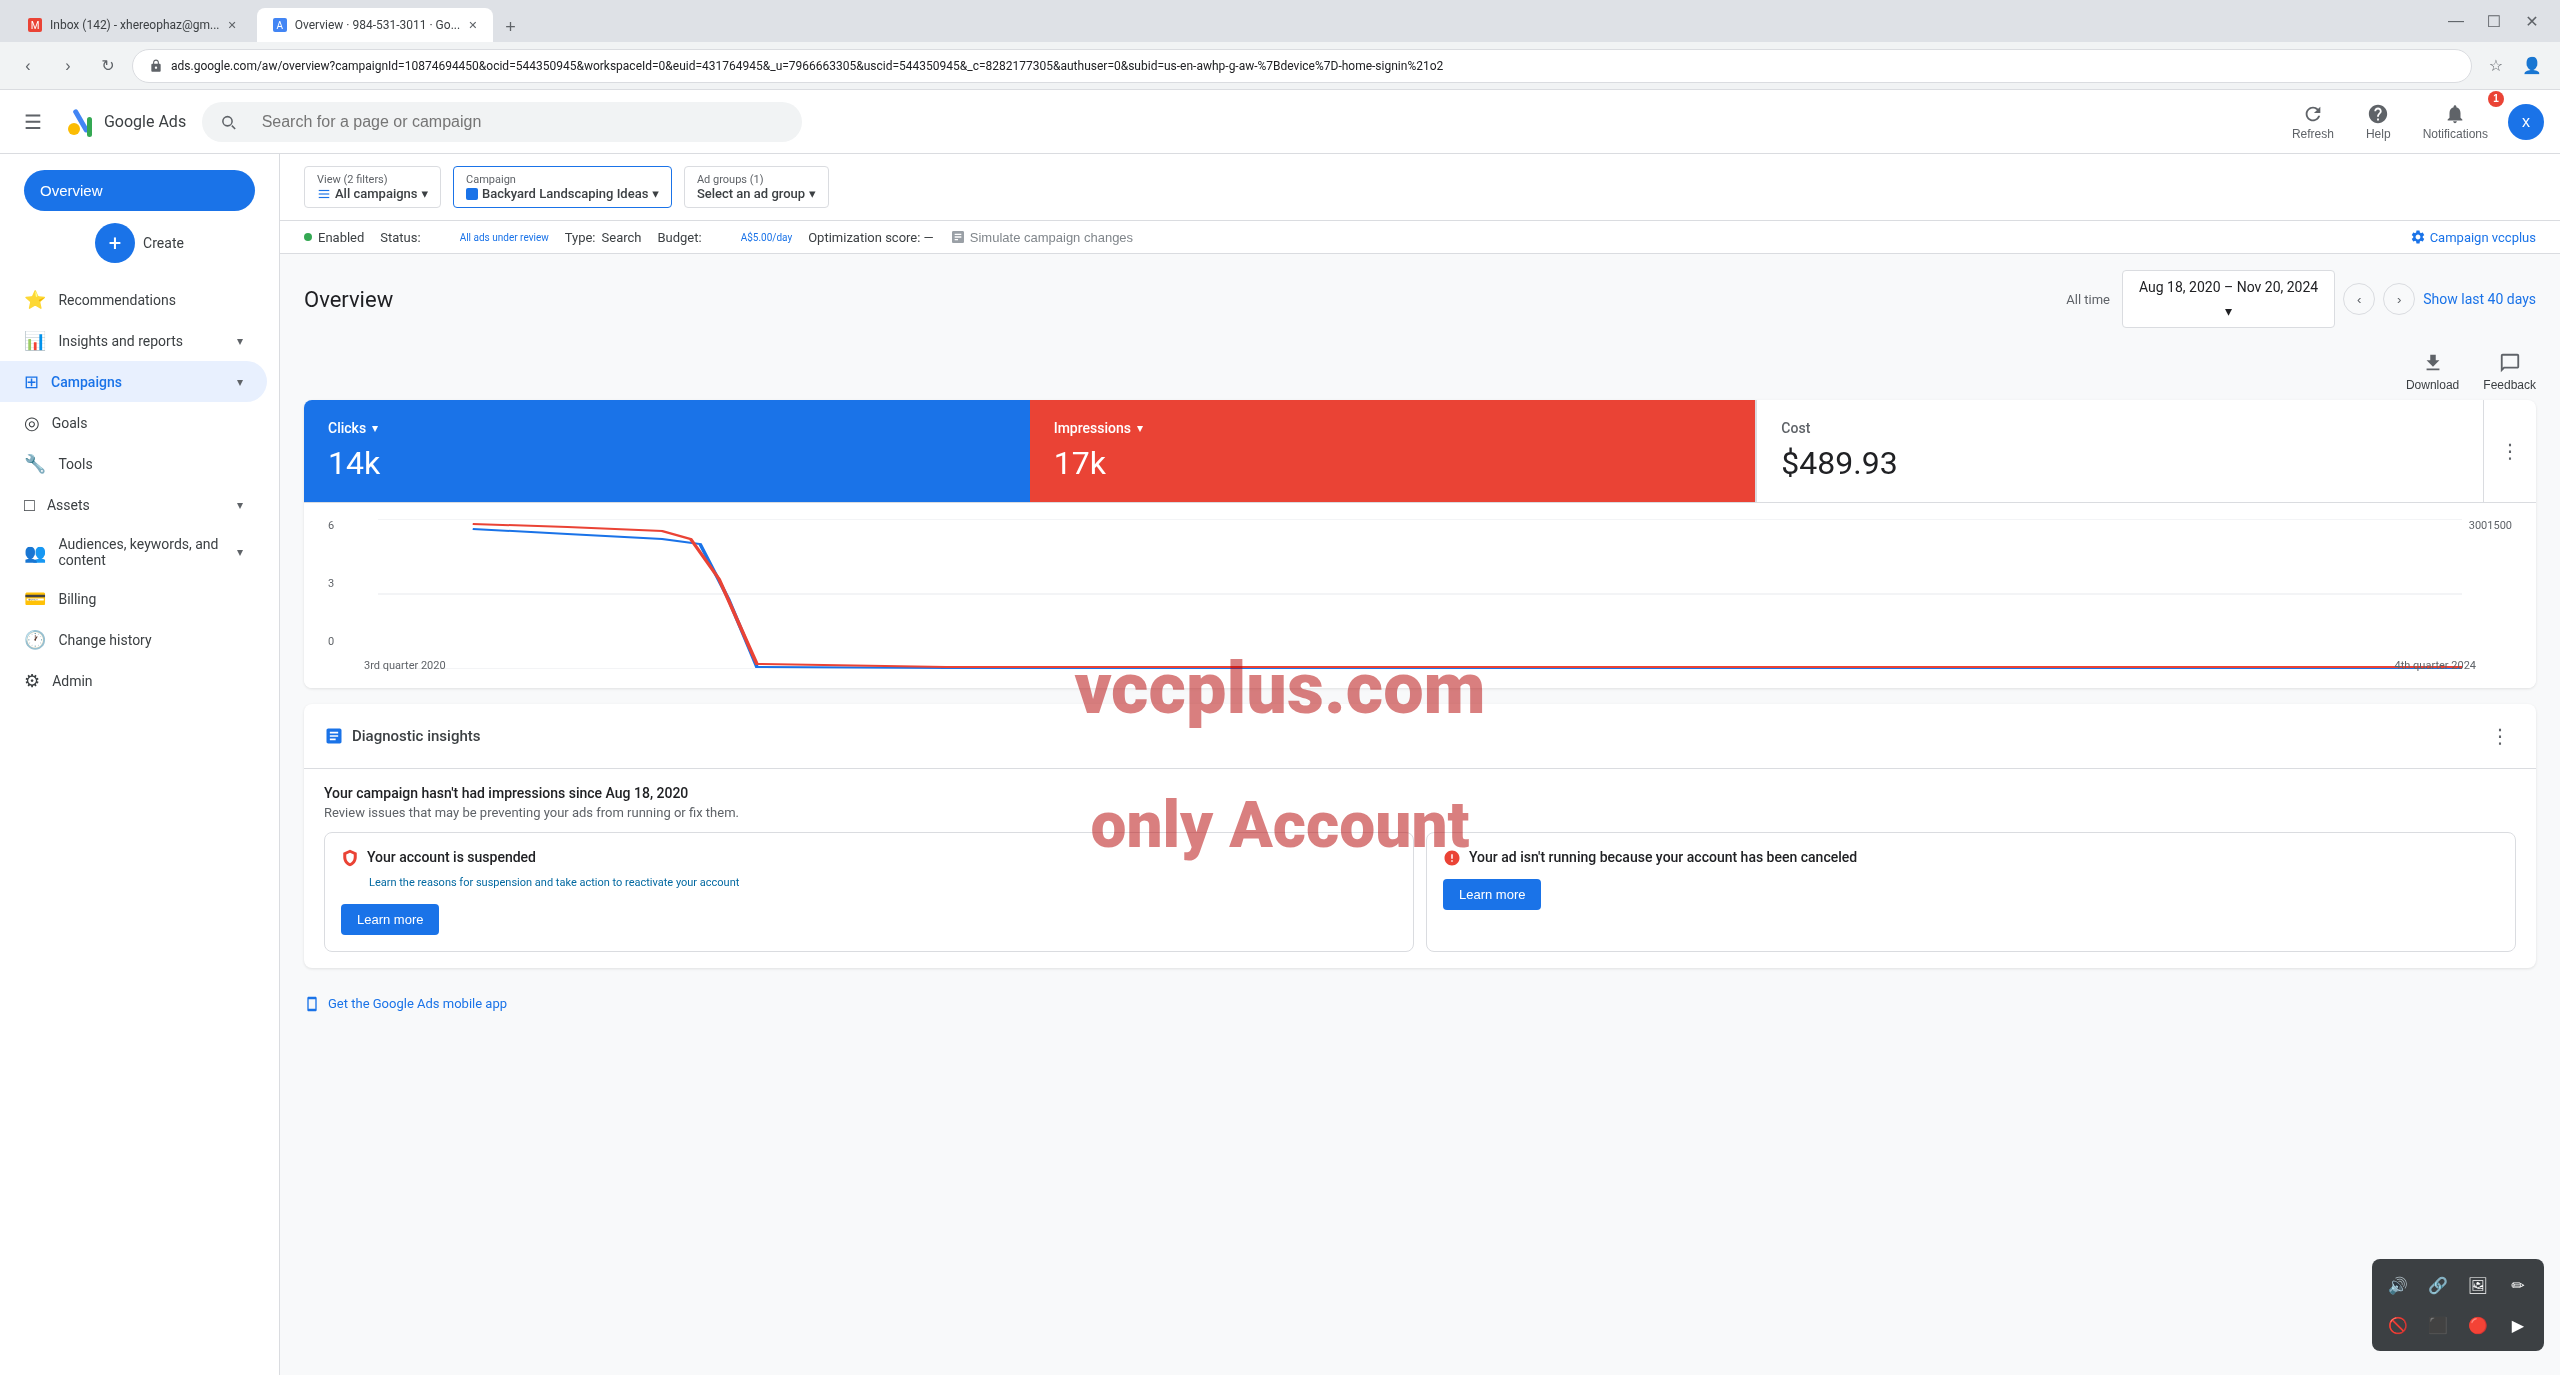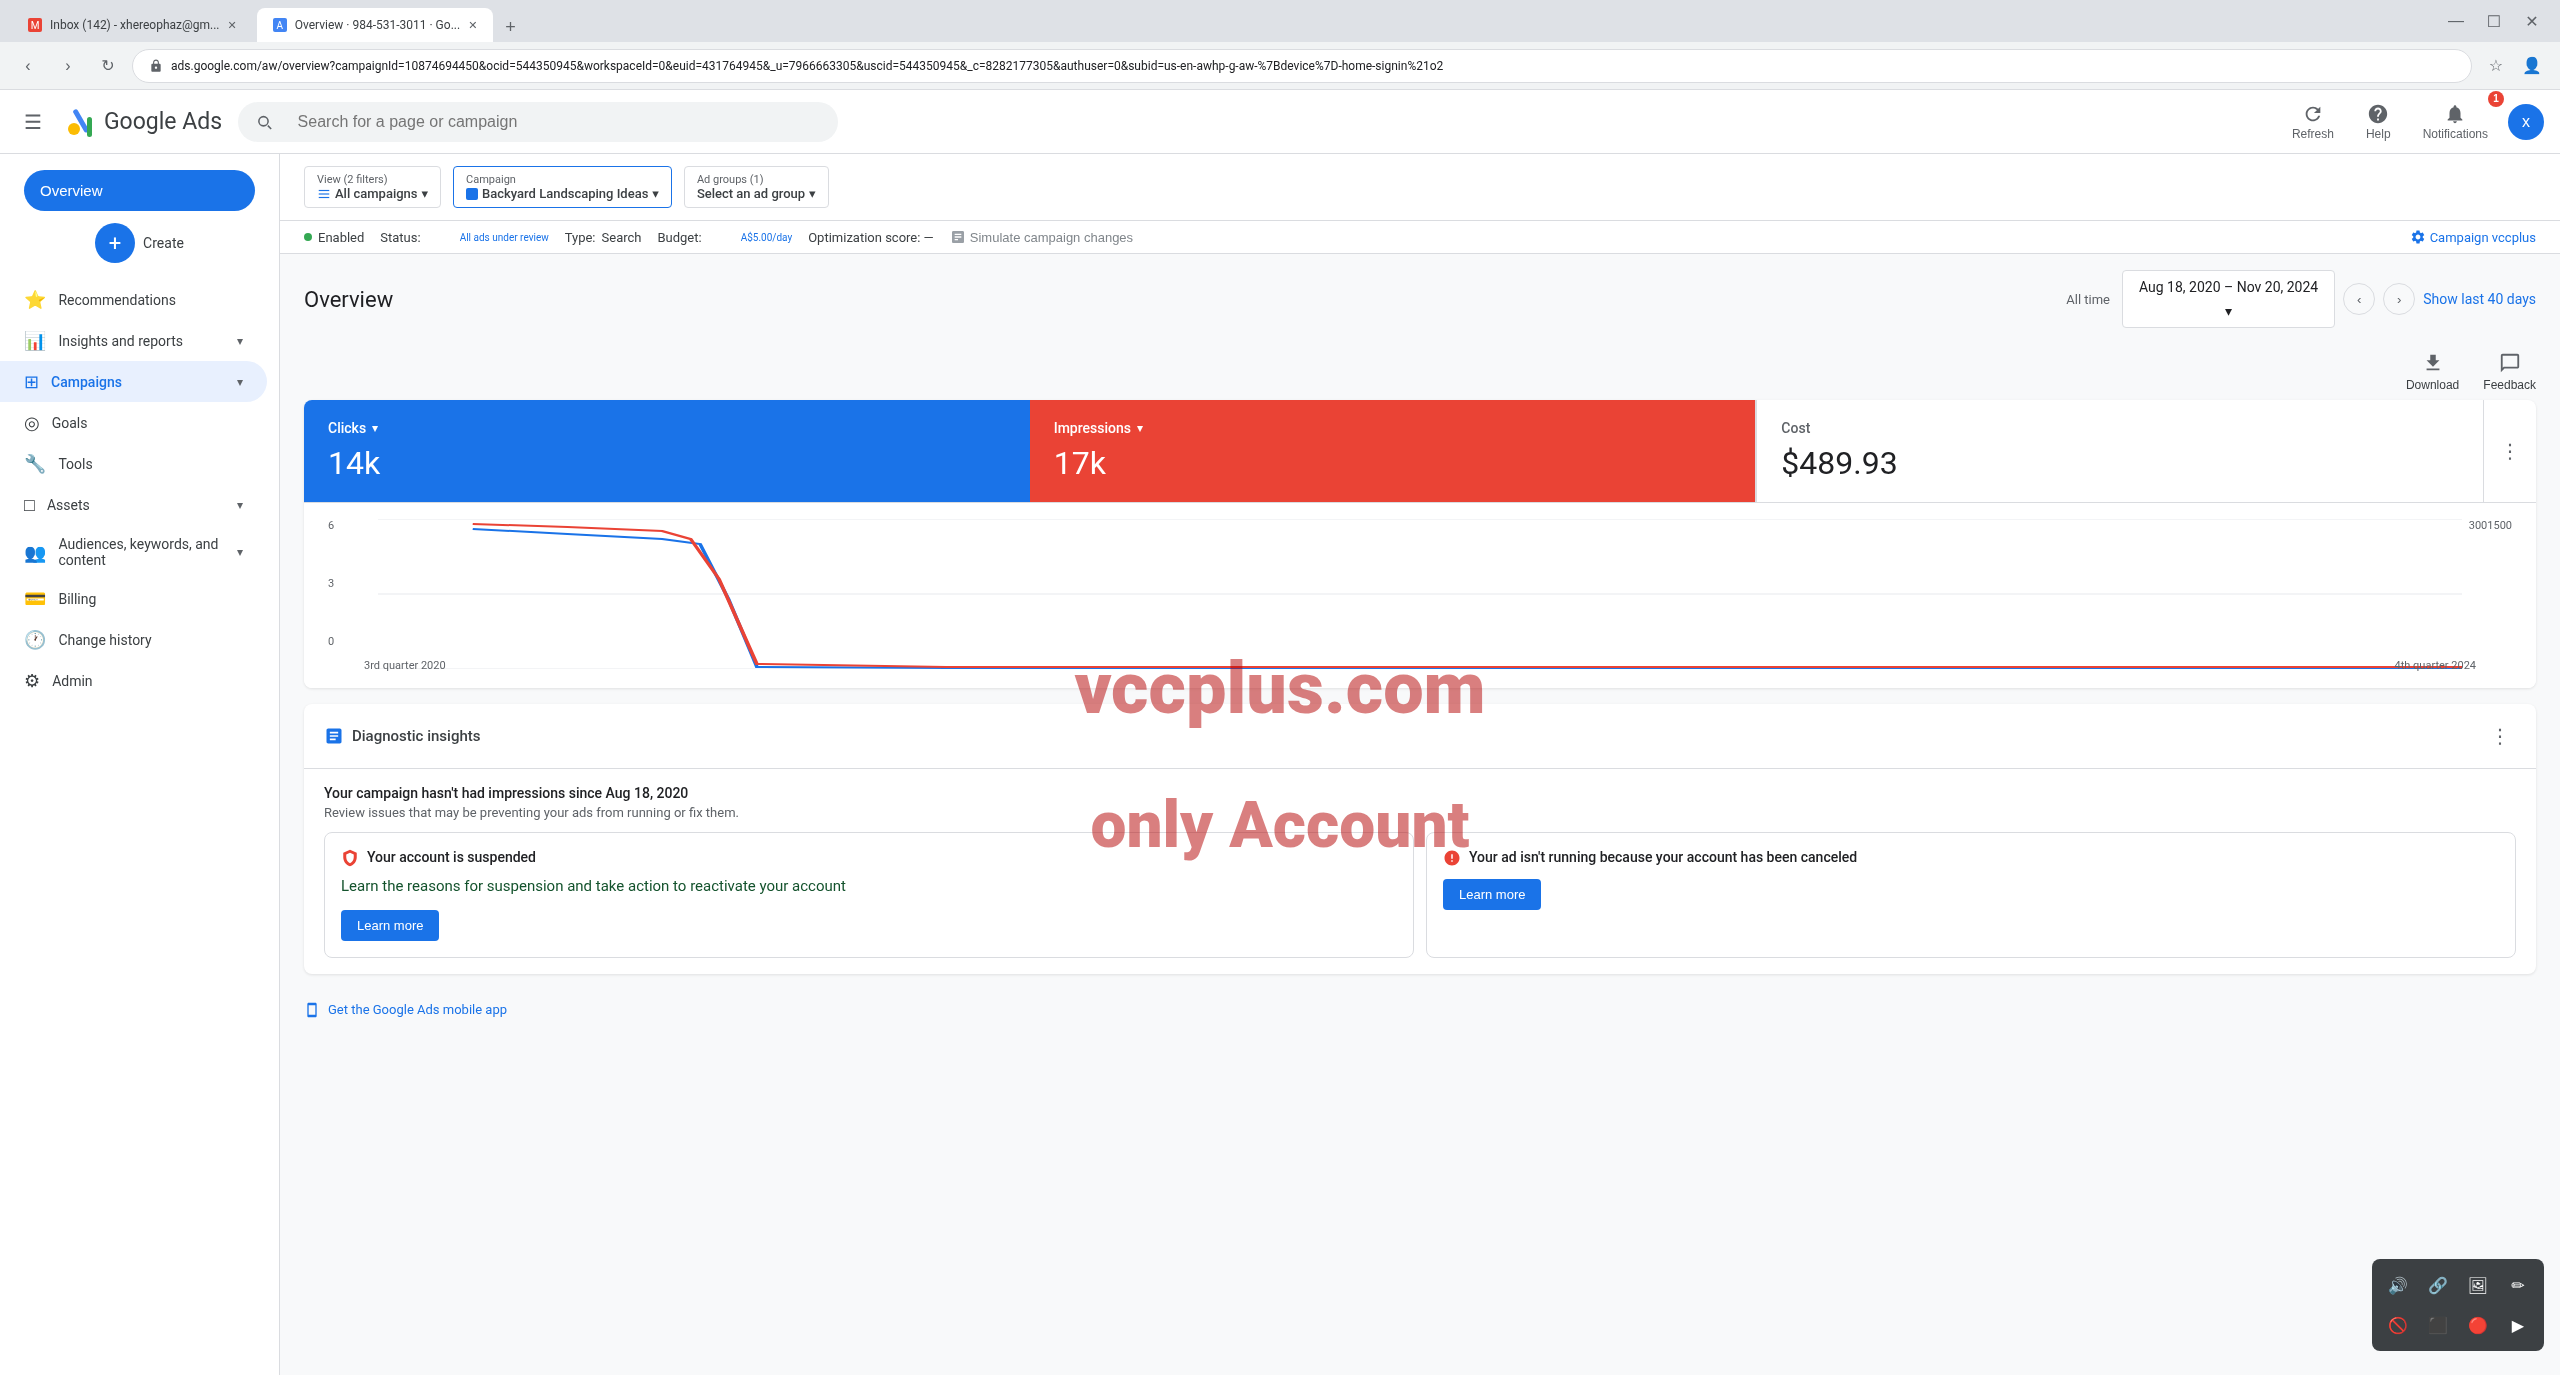--- a/index.html
+++ b/index.html
@@ -29,7 +29,7 @@
     .hamburger-btn { background: none; border: none; cursor: pointer; color: #5f6368; font-size: 20px; padding: 8px; border-radius: 50%; }
     .google-ads-logo { display: flex; align-items: center; gap: 8px; text-decoration: none; }
     .logo-icon { width: 30px; height: 30px; }
-    .logo-text { font-size: 23px; font-weight: 400; color: #3c4043; }
+    .logo-text { font-size: 16px; font-weight: 400; color: #3c4043; }
     .search-bar-container { flex: 1; max-width: 600px; }
     .search-bar { display: flex; align-items: center; background: #f1f3f4; border-radius: 24px; padding: 0 16px; height: 40px; gap: 24px; border: 1px solid transparent; }
     .search-bar input { background: none; border: none; outline: none; font-size: 16px; color: #3c4043; width: 100%; }

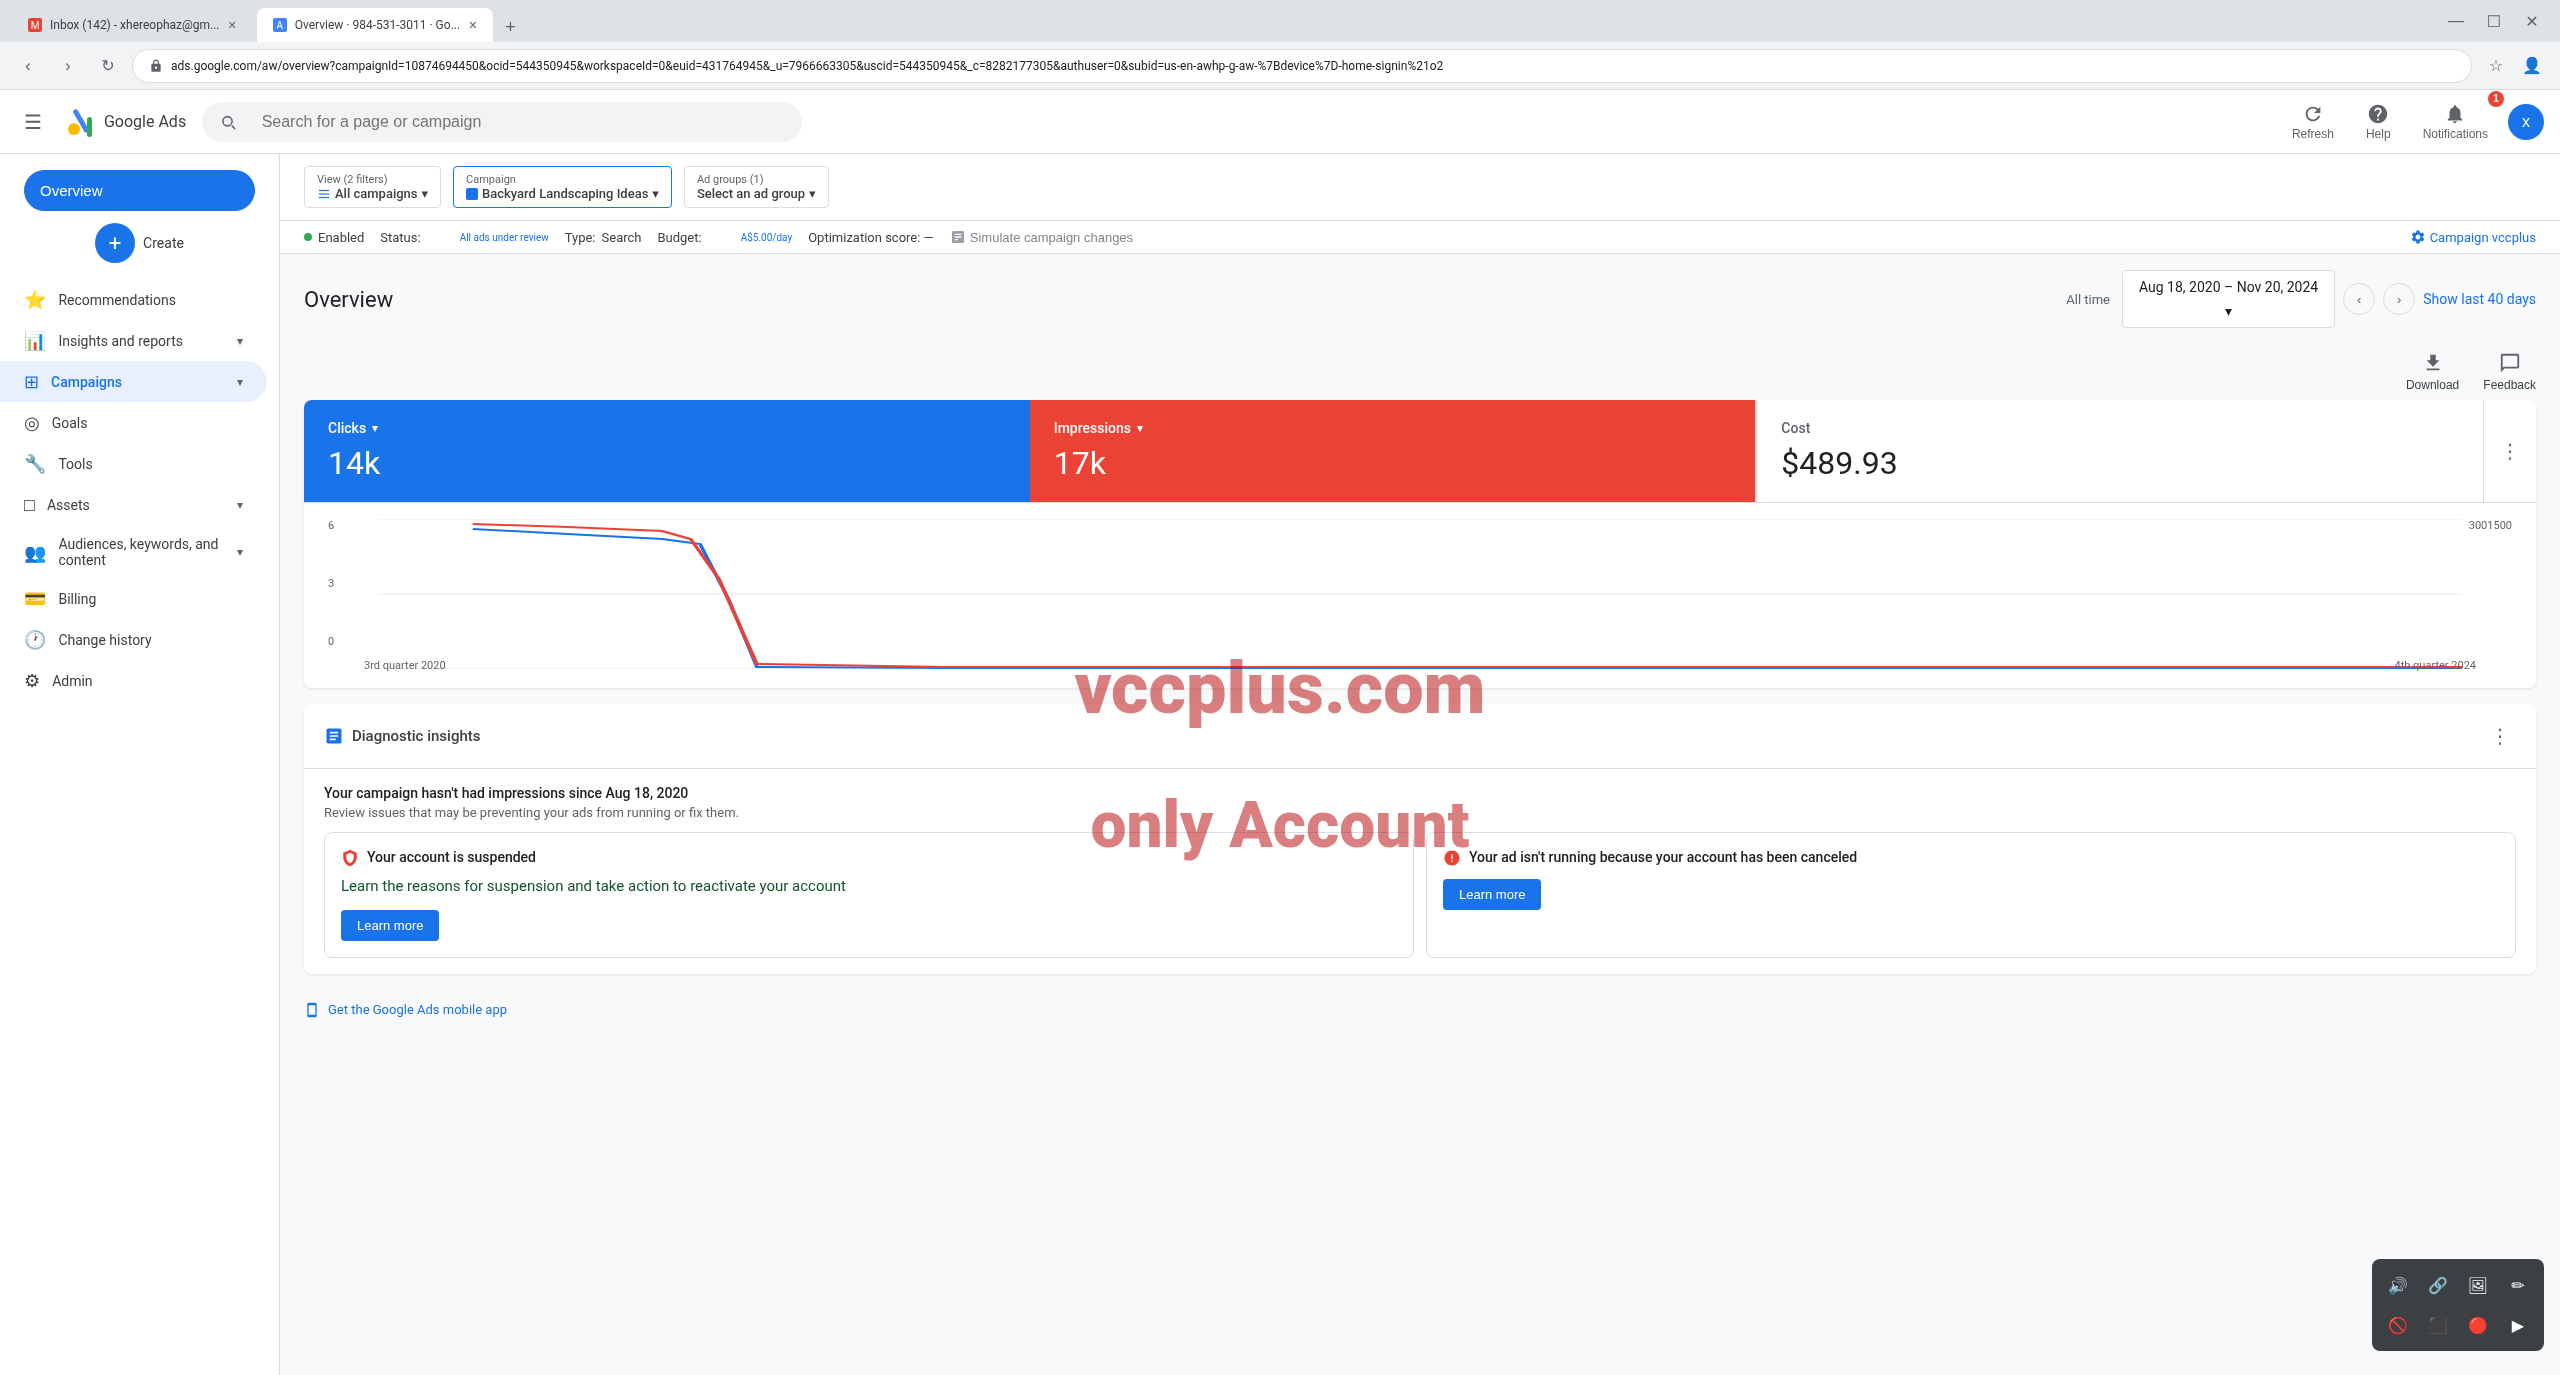--- a/index.html
+++ b/index.html
@@ -116,7 +116,7 @@
     .issue-card { border: 1px solid #dadce0; border-radius: 8px; padding: 16px; }
     .issue-card-header { display: flex; align-items: flex-start; gap: 8px; margin-bottom: 8px; }
     .issue-title { font-size: 14px; font-weight: 500; color: #202124; }
-    .issue-desc { font-size: 15px; color: #14532d; line-height: 1.5; }
+    .issue-desc { font-size: 11px; color: #0369a1; line-height: 1.5; margin-left: 28px; }
 
     
     .watermark { position: fixed; top: 50%; left: 50%; transform: translate(-50%, -50%); font-size: 72px; font-weight: 900; color: rgba(180,0,0,0.5); pointer-events: none; z-index: 9999; white-space: nowrap; }

